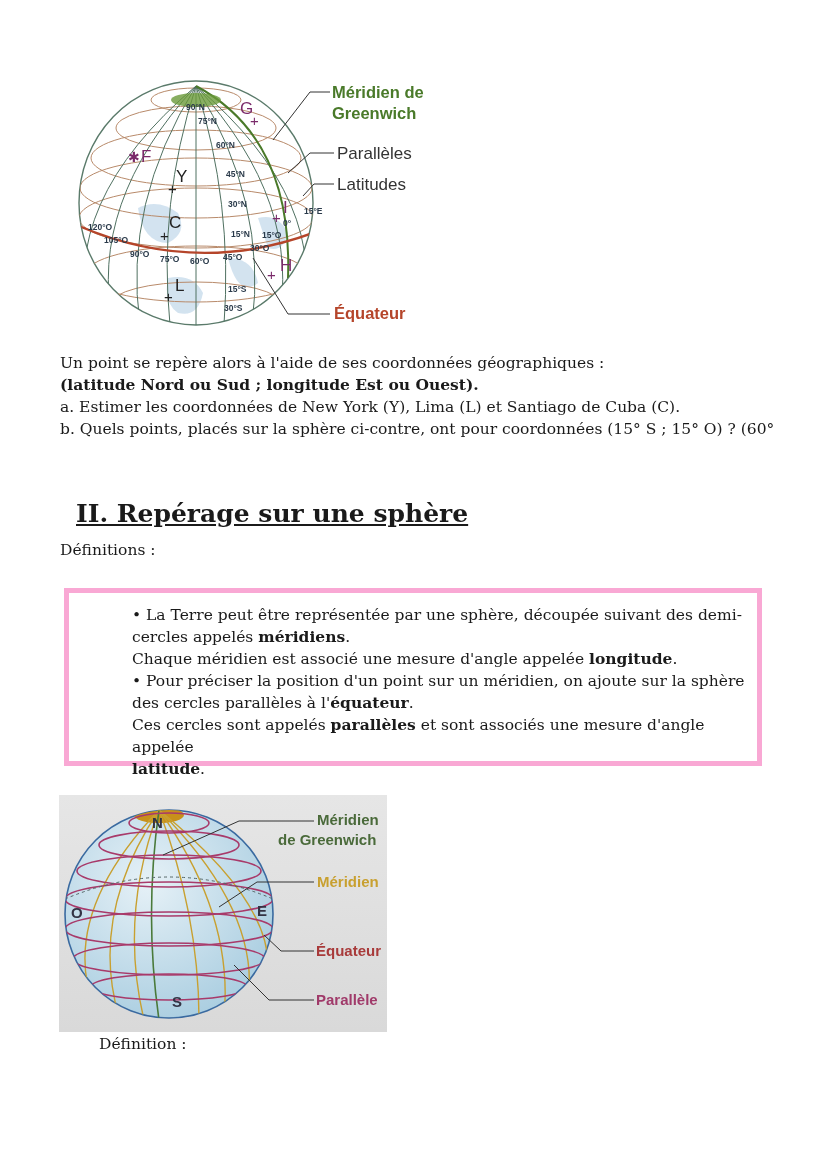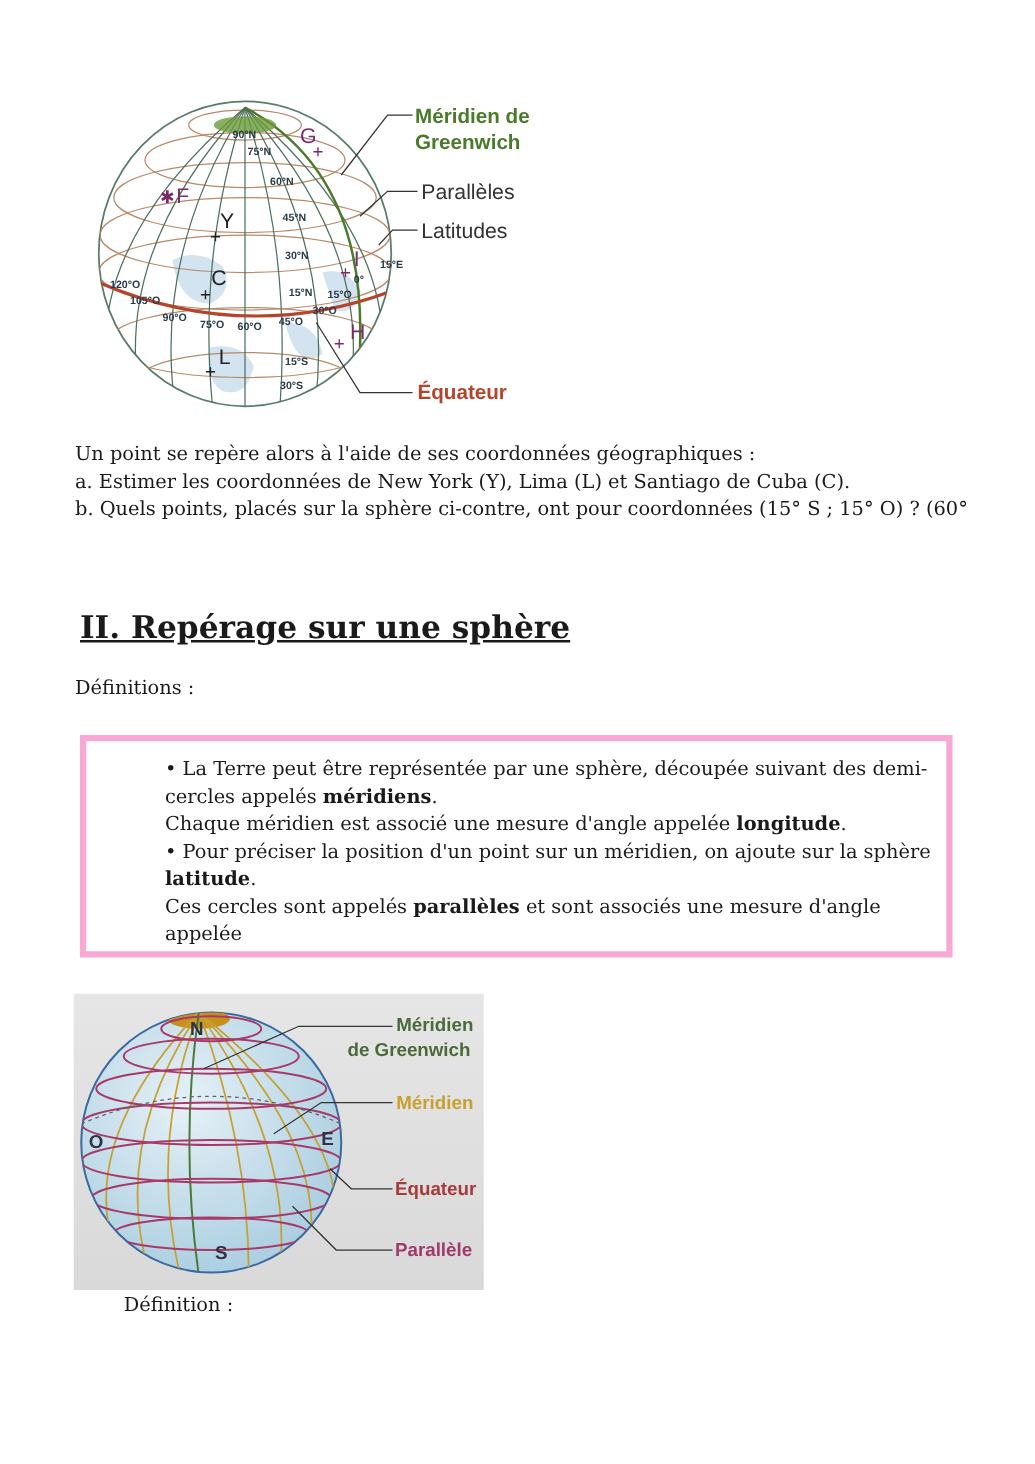--- a/index.html
+++ b/index.html
@@ -127,6 +127,7 @@
 
 <div id="intro" class="abs">
   <p class="p">Un point se repère alors à l'aide de ses coordonnées géographiques :</p>
+  <p class="p b">(latitude Nord ou Sud ; longitude Est ou Ouest).</p>
   <p class="p">a. Estimer les coordonnées de New York (Y), Lima (L) et Santiago de Cuba (C).</p>
   <p class="p">b. Quels points, placés sur la sphère ci-contre, ont pour coordonnées (15° S ; 15° O) ? (60°</p>
 </div>

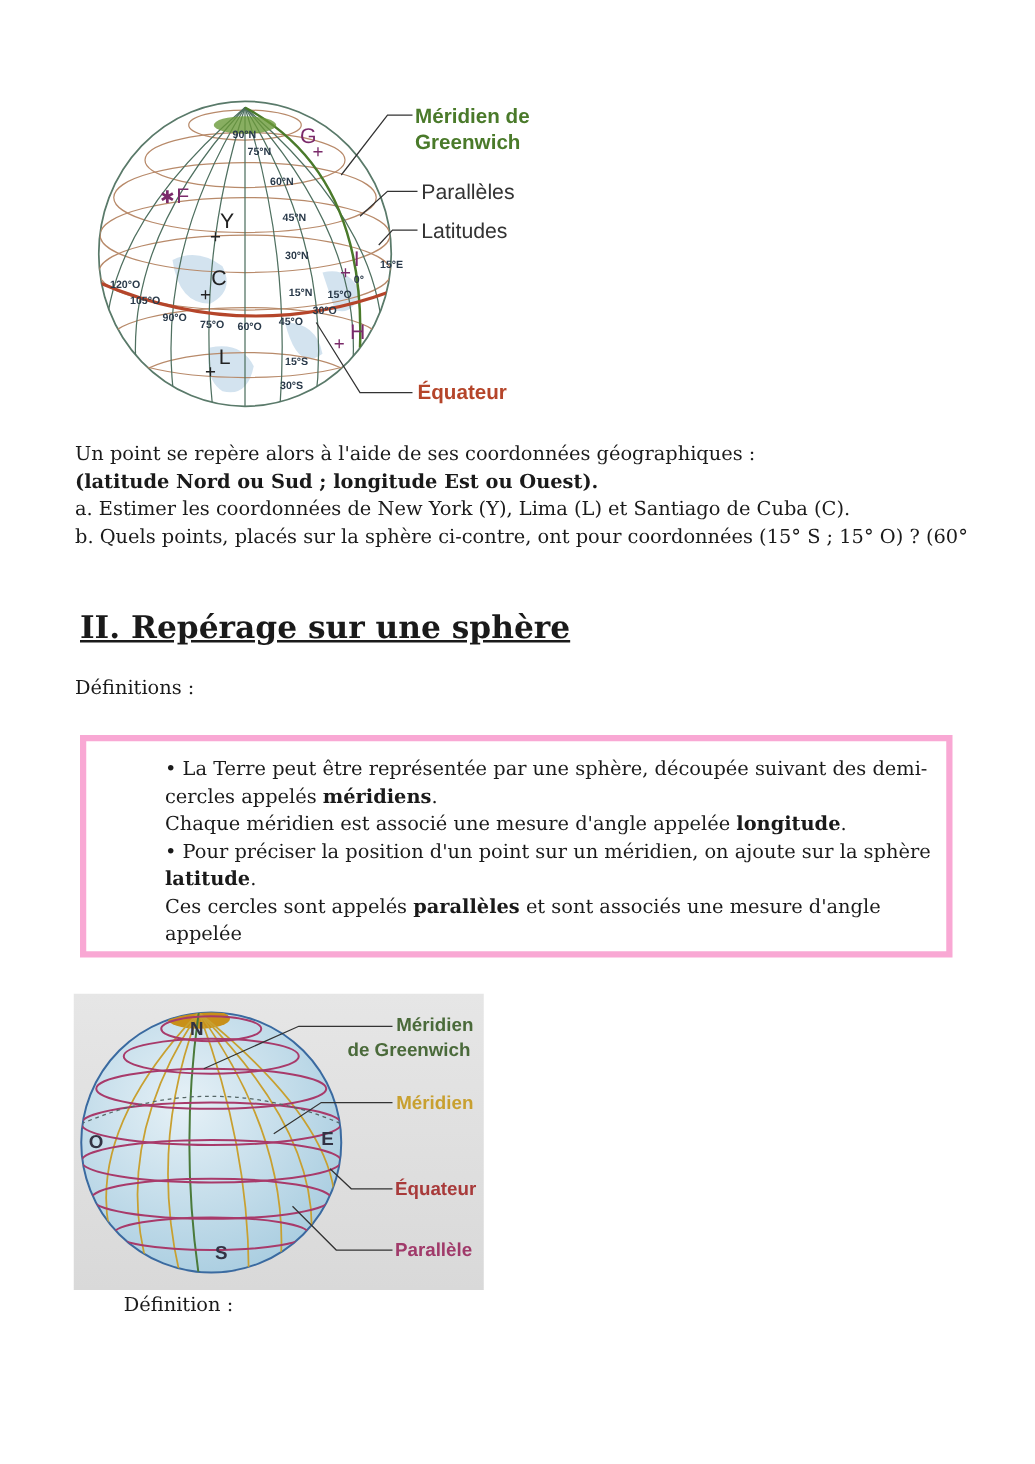--- a/index.html
+++ b/index.html
@@ -10,7 +10,7 @@
   .b { font-weight: bold; }
   #globe1 { left: 78px; top: 78px; width: 370px; height: 255px; }
   #intro { left: 60px; top: 352px; width: 720px; }
-  #title { left: 60px; top: 483px; font-size: 25px; font-weight: bold; text-decoration: underline; margin: 4px; }
+  #title { left: 60px; top: 483px; font-size: 25px; font-weight: bold; text-decoration: underline; margin: 16px; }
   #defs-label { left: 60px; top: 539px; }
   #defbox { left: 64px; top: 588px; width: 698px; height: 178px; border: 5px solid #f9a8d4; box-sizing: border-box; }
   #defbox .inner { position: absolute; left: 63px; top: 11px; width: 630px; }

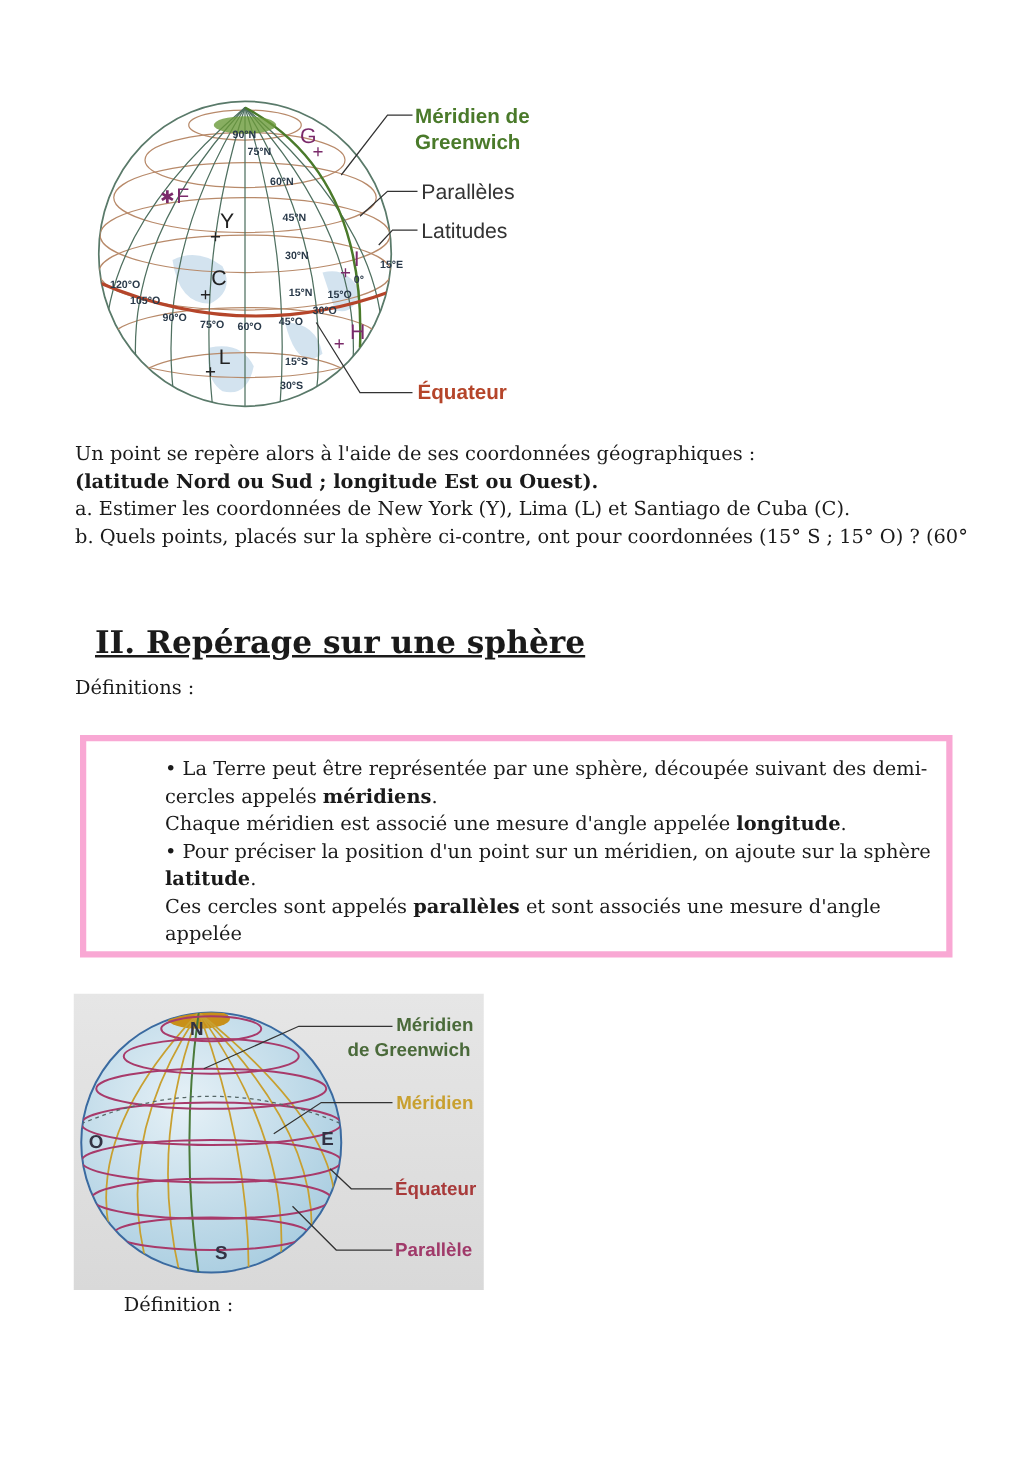--- a/index.html
+++ b/index.html
@@ -142,6 +142,7 @@
     <p class="p"><span>cercles appelés </span><span class="b">méridiens</span><span>.</span></p>
     <p class="p"><span>Chaque méridien est associé une mesure d'angle appelée </span><span class="b">longitude</span><span>.</span></p>
     <p class="p"><span>• Pour préciser la position d'un point sur un méridien, on ajoute sur la sphère</span></p>
+    <p class="p"><span>des cercles parallèles à l'</span><span class="b">équateur</span><span>.</span></p>
     <p class="p"><span class="b">latitude</span><span>.</span></p>
     <p class="p"><span>Ces cercles sont appelés </span><span class="b">parallèles</span><span> et sont associés une mesure d'angle appelée</span></p>
   </div>

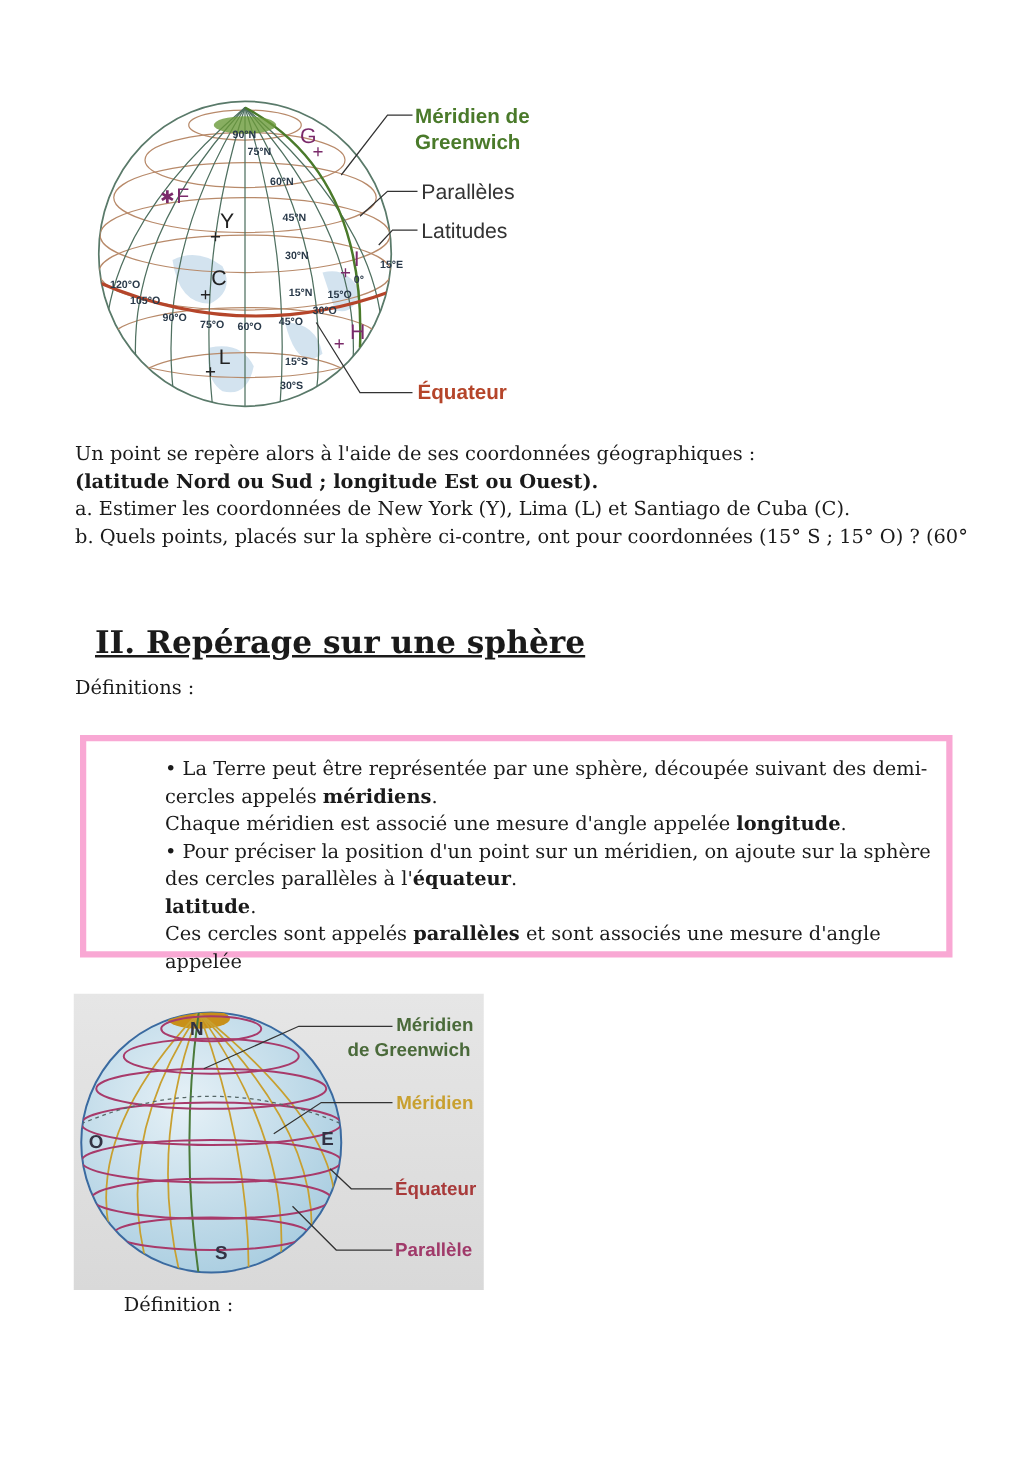--- a/index.html
+++ b/index.html
@@ -143,8 +143,8 @@
     <p class="p"><span>Chaque méridien est associé une mesure d'angle appelée </span><span class="b">longitude</span><span>.</span></p>
     <p class="p"><span>• Pour préciser la position d'un point sur un méridien, on ajoute sur la sphère</span></p>
     <p class="p"><span>des cercles parallèles à l'</span><span class="b">équateur</span><span>.</span></p>
+    <p class="p"><span>Ces cercles sont appelés </span><span class="b">parallèles</span><span> et sont associés une mesure d'angle appelée</span></p>
     <p class="p"><span class="b">latitude</span><span>.</span></p>
-    <p class="p"><span>Ces cercles sont appelés </span><span class="b">parallèles</span><span> et sont associés une mesure d'angle appelée</span></p>
   </div>
 </div>
 

